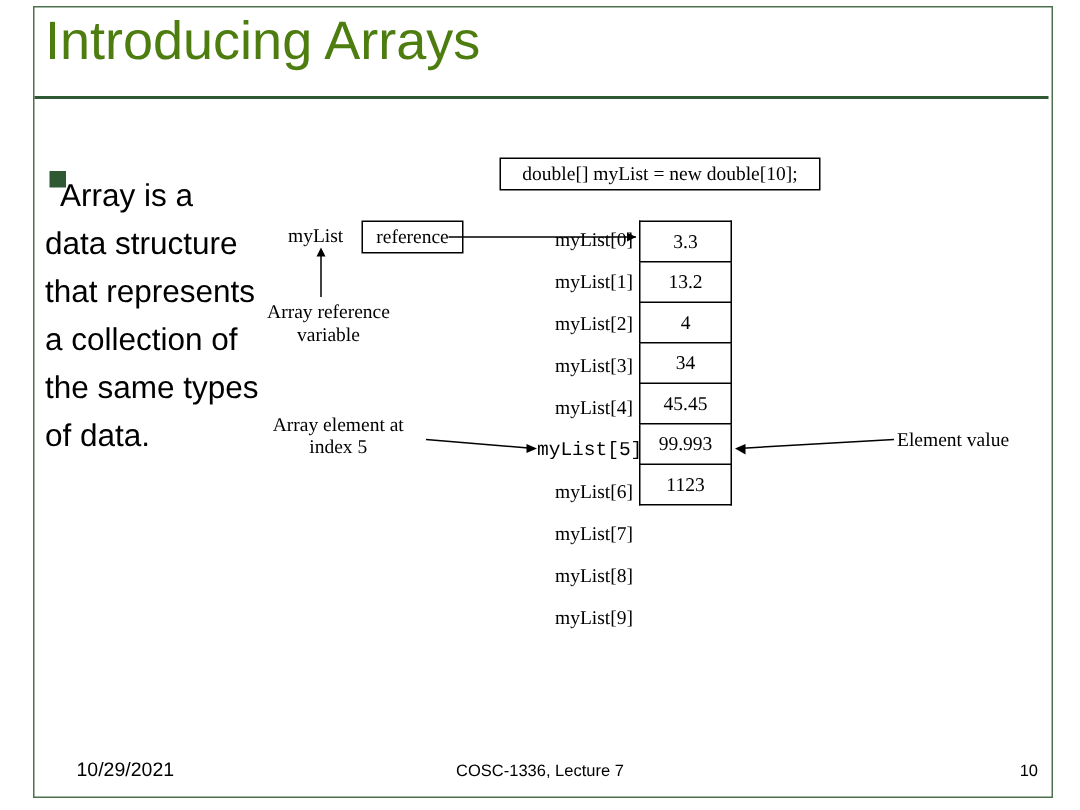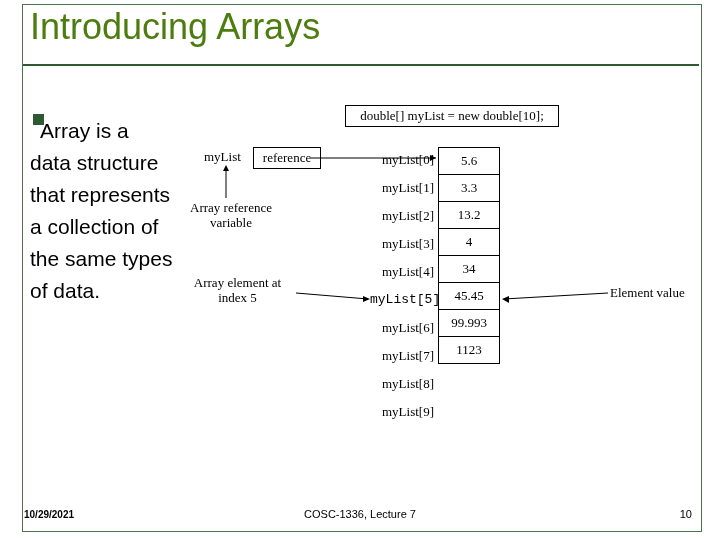--- a/index.html
+++ b/index.html
@@ -88,7 +88,7 @@
   
   .diagram {
     position: absolute;
-    left: 190px;
+    left: 178px;
     top: 105px;
     width: 520px;
     height: 340px;

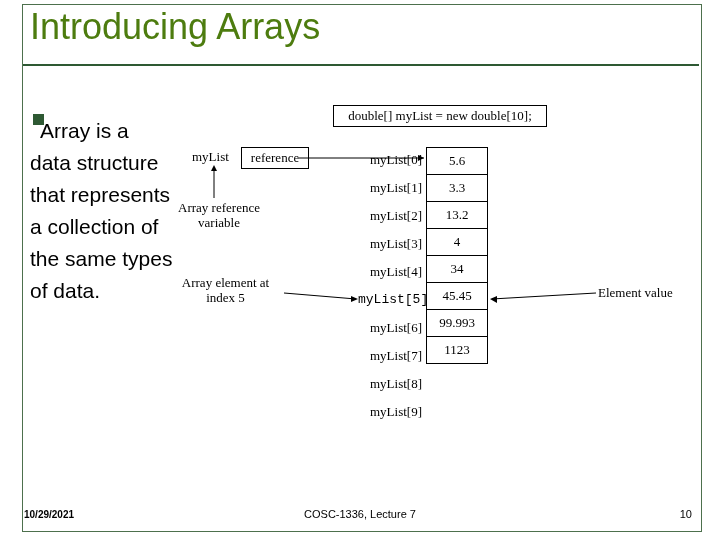--- a/index.html
+++ b/index.html
@@ -221,9 +221,6 @@
 
   <table class="arr-table">
     <tbody>
-        <tr>
-          <td>5.6</td>
-        </tr>
     <tr>
           <td>3.3</td>
         </tr>

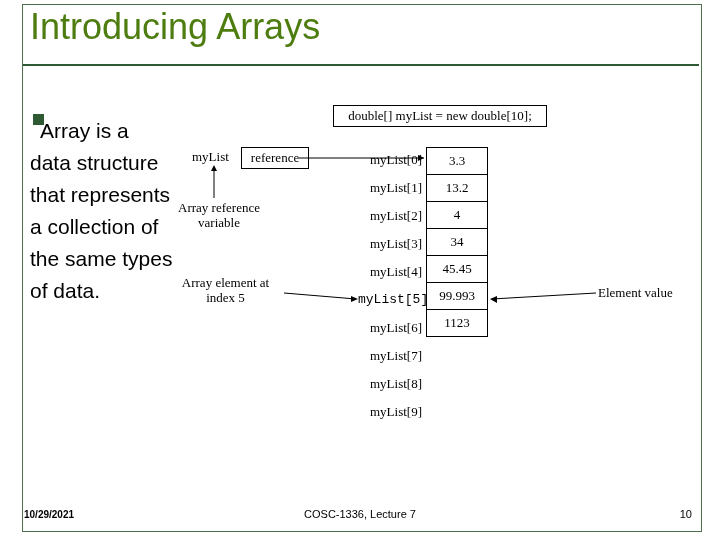--- a/index.html
+++ b/index.html
@@ -61,12 +61,11 @@
   }
   .footer-date {
     position: absolute;
-    left: 24px;
+    left: 51px;
     bottom: 20px;
-    font-size: 10px;
-    font-family: Arial, sans-serif;
-    color: #000;
-    font-weight: bold;
+    font-size: 13px;
+    font-family: Arial, sans-serif;
+    color: #000;
   }
   .footer-center {
     position: absolute;

